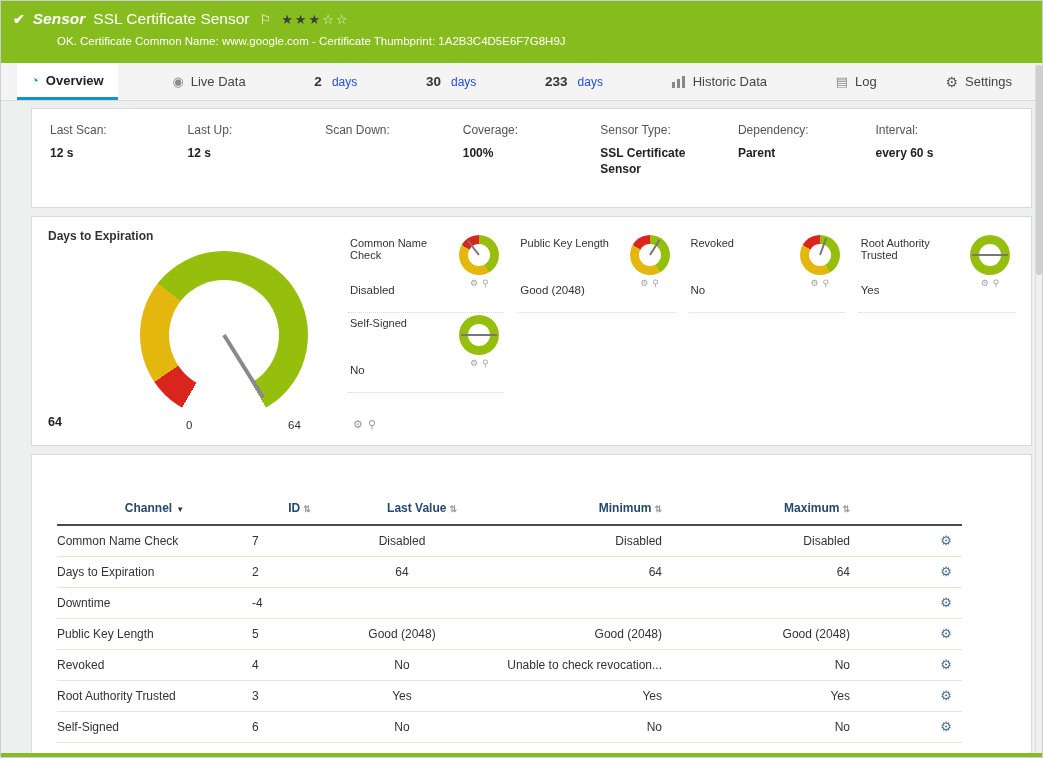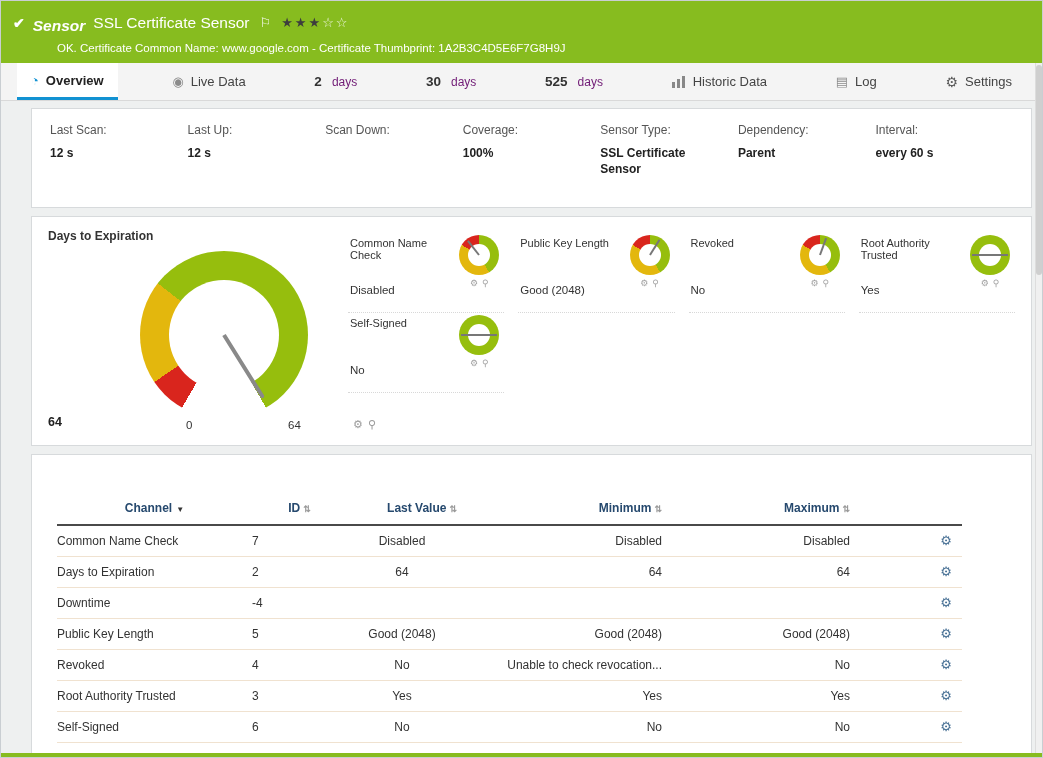--- a/index.html
+++ b/index.html
@@ -13,7 +13,7 @@
   .topbar { height: 62px; background: #87bc1f; color: #fff; padding: 9px 14px 0 12px; }
   .title-row { display: flex; align-items: center; gap: 8px; font-size: 15.5px; }
   .check-icon { font-size: 14px; font-weight: bold; }
-  .kind { font-style: italic; font-weight: bold; margin-top: 7px; }
+  .kind { font-style: italic; font-weight: bold; }
   .flag-icon { font-size: 13px; opacity: .95; margin-left: 2px; }
   .stars { letter-spacing: 2px; font-size: 13px; margin-left: 2px; cursor: pointer; }
   .star.filled { color: #3d3d3d; }

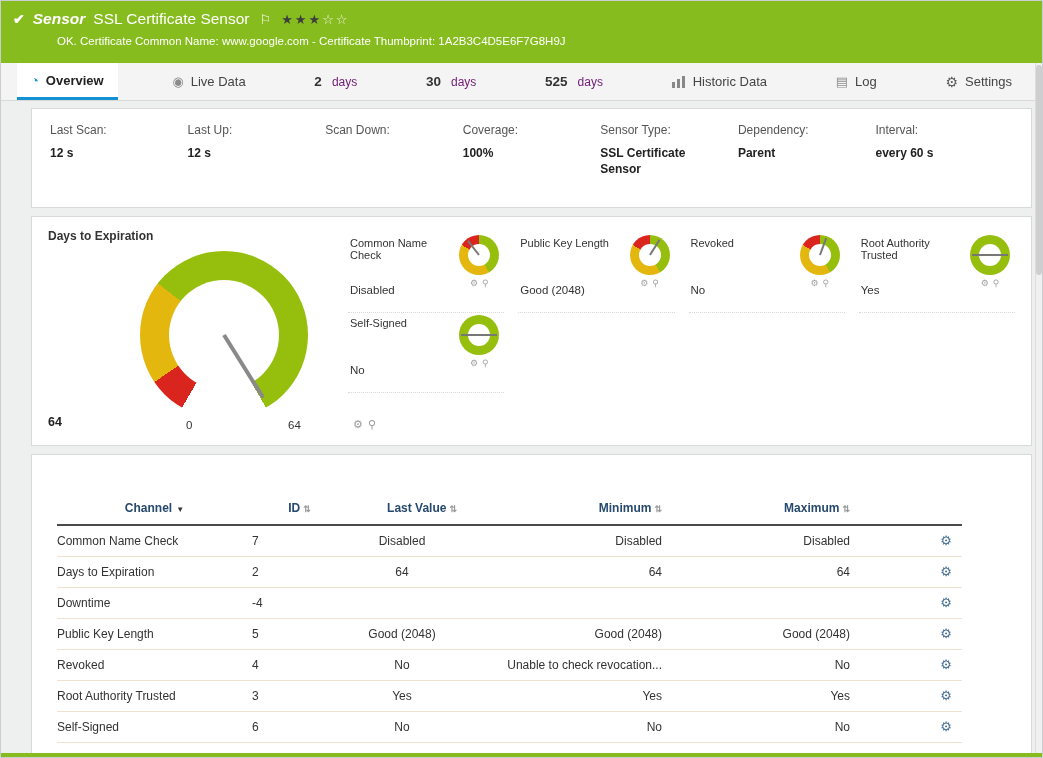--- a/index.html
+++ b/index.html
@@ -30,7 +30,7 @@
   .tab.active .ticon { color: #1292d2; }
   .tab-settings .ticon { color: #5a5a5a; font-size: 14px; }
   .tnum { font-weight: bold; font-size: 13.5px; color: #333; }
-  .tword { font-size: 12px; color: #701a75; margin-left: 3px; }
+  .tword { font-size: 12px; color: #1d4ed8; margin-left: 3px; }
   .bars-icon svg { display: block; }
 
   

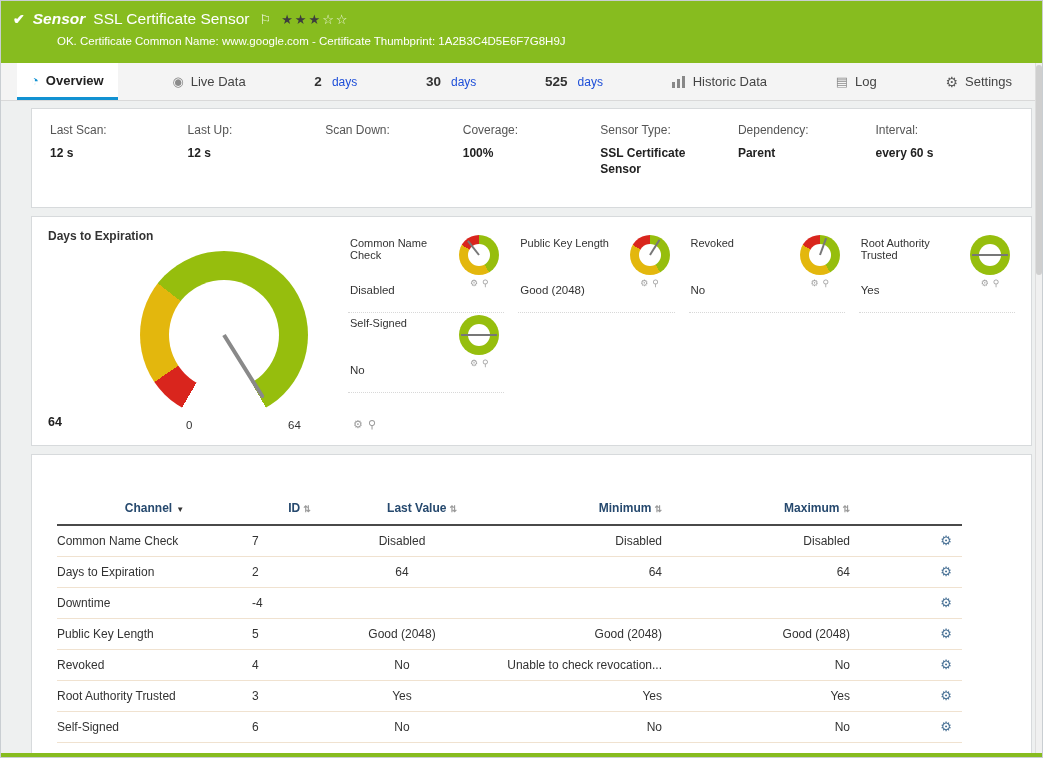--- a/index.html
+++ b/index.html
@@ -141,7 +141,7 @@
       <span class="tword">days</span>
     </div>
     <div class="tab">
-      <span class="tnum">525</span>
+      <span class="tnum">233</span>
       <span class="tword">days</span>
     </div>
     <div class="tab">

